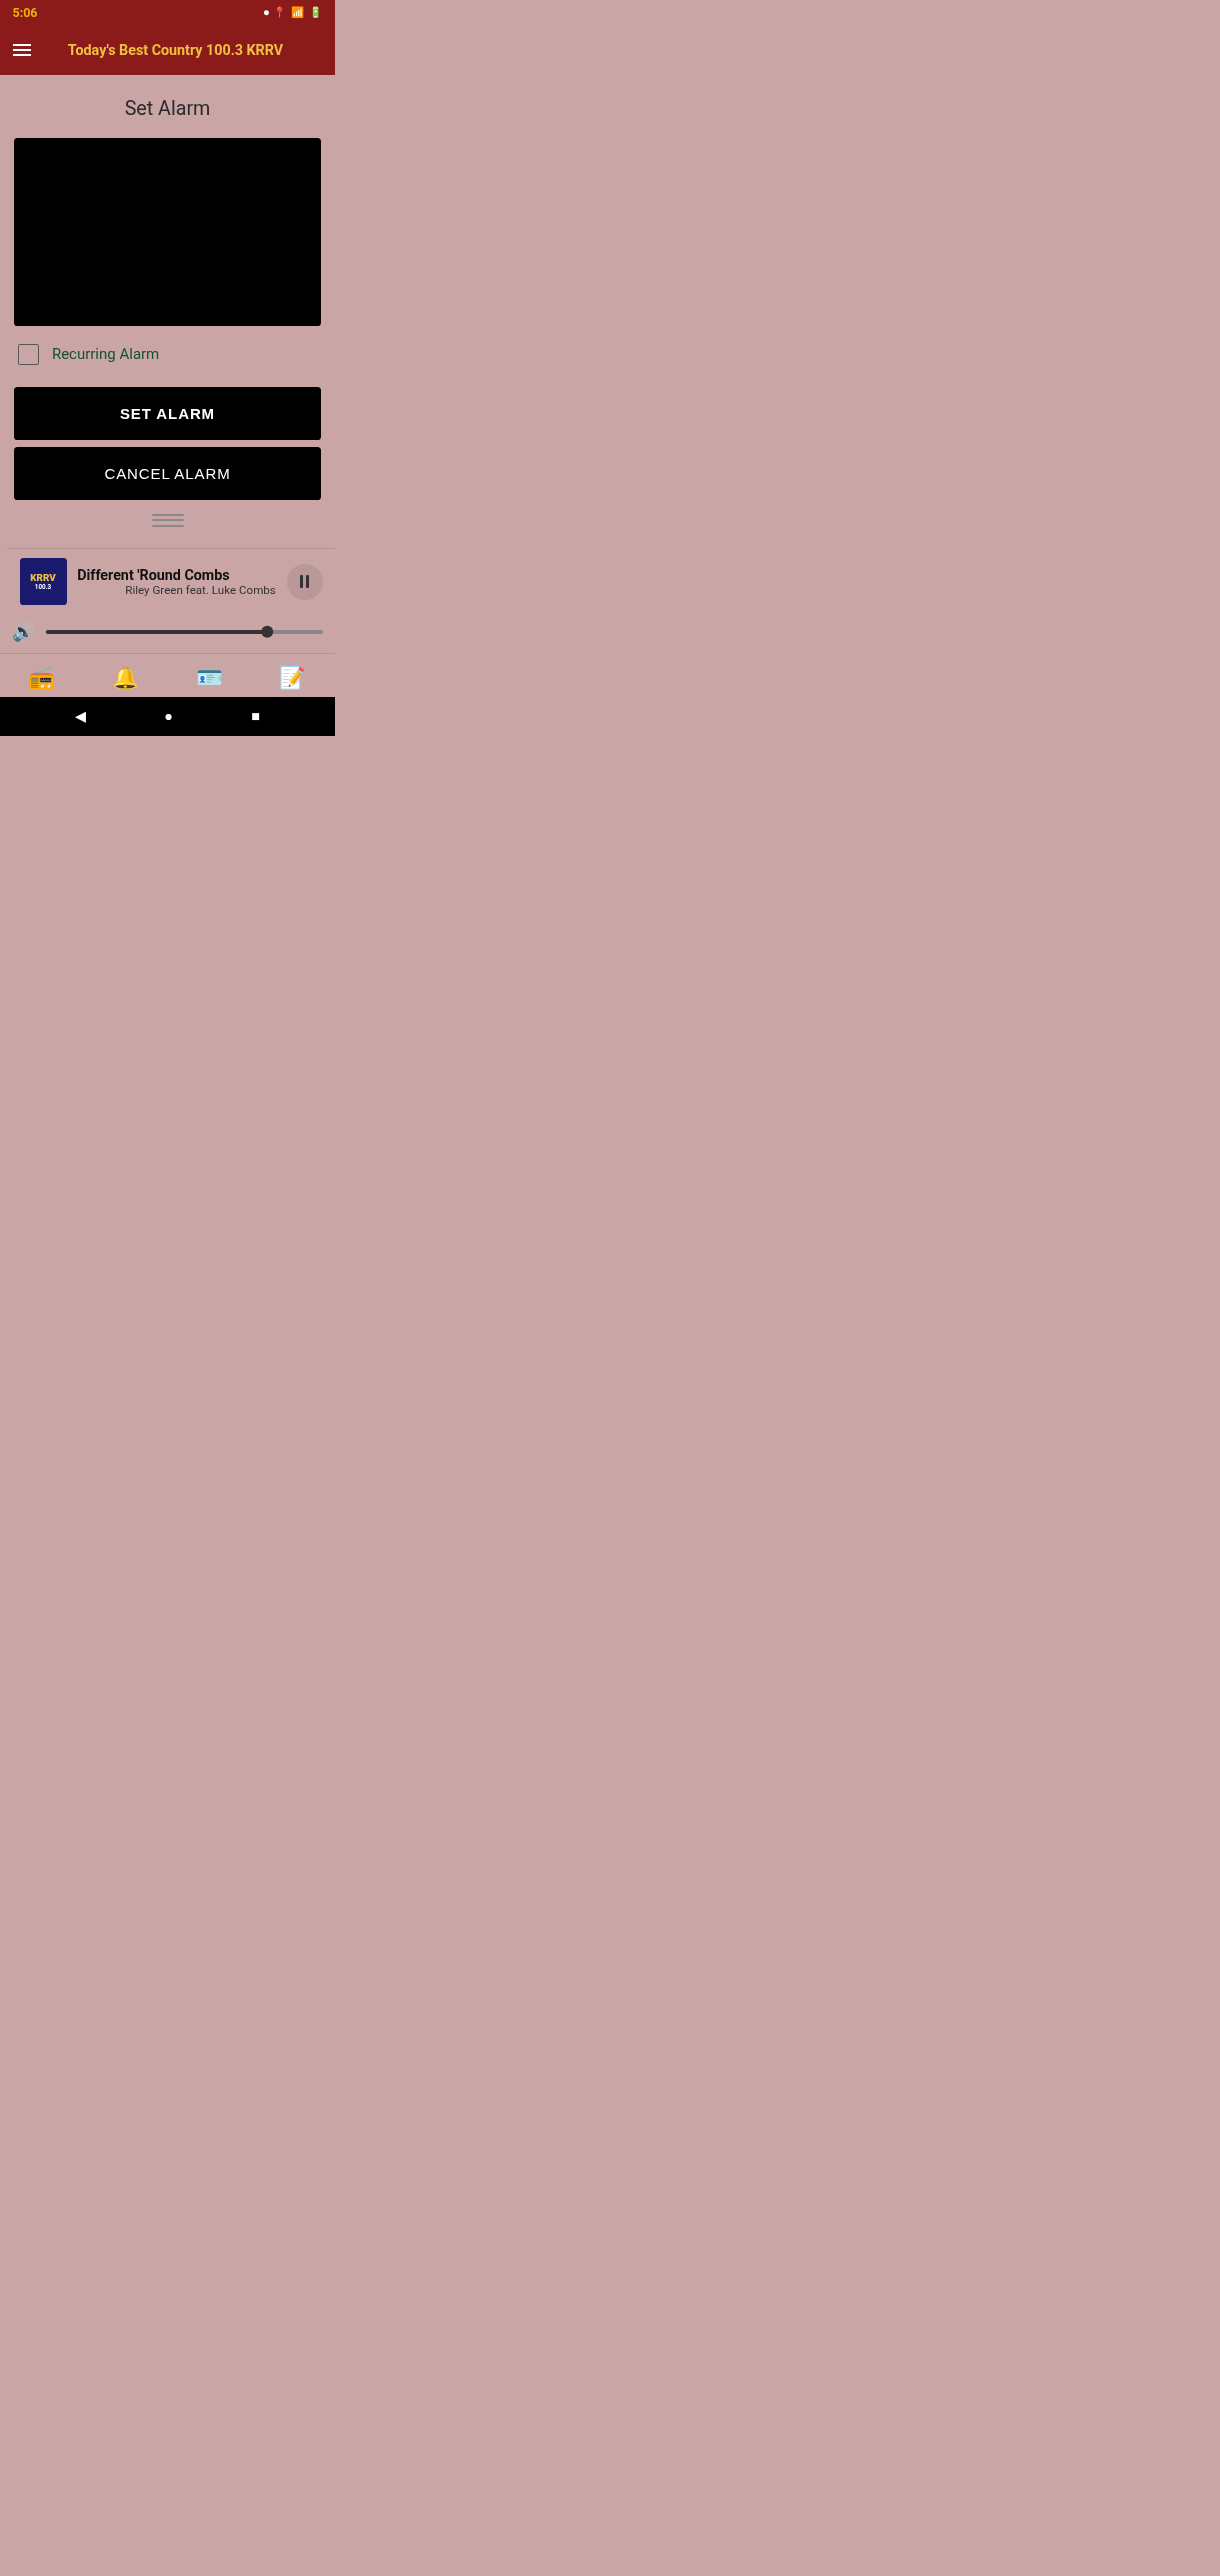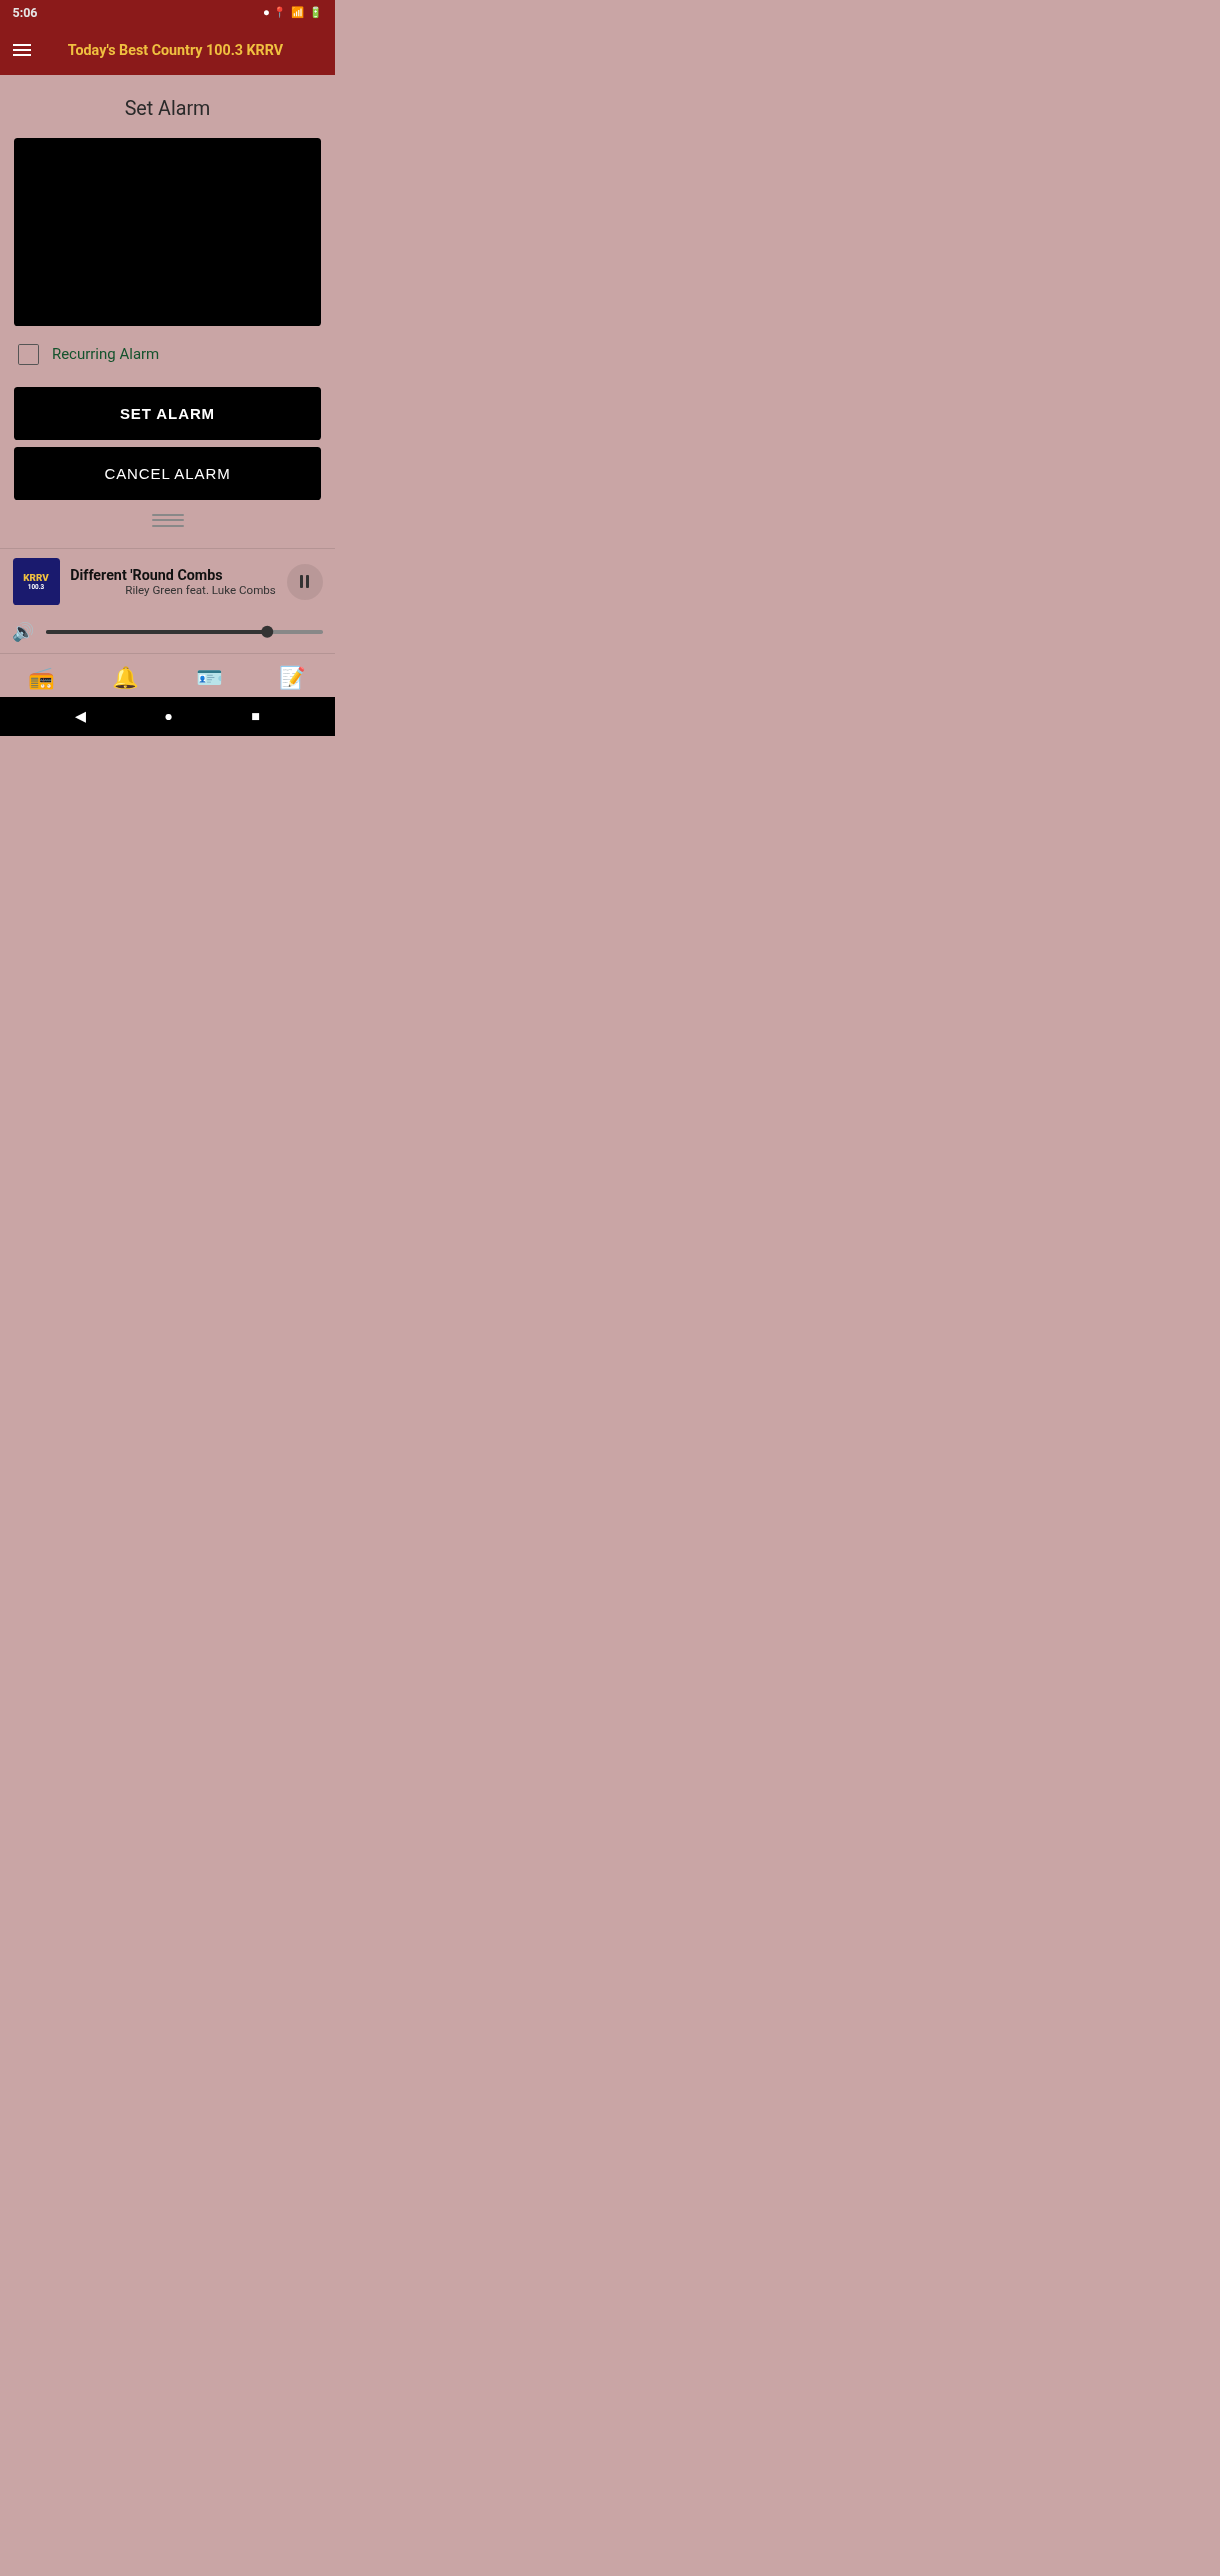--- a/index.html
+++ b/index.html
@@ -22,7 +22,7 @@
       padding: 0 12.5px;
     }
     .status-time {
-      color: #e5e5e5;
+      color: #eab308;
       font-size: 12.5px;
       font-weight: bold;
     }

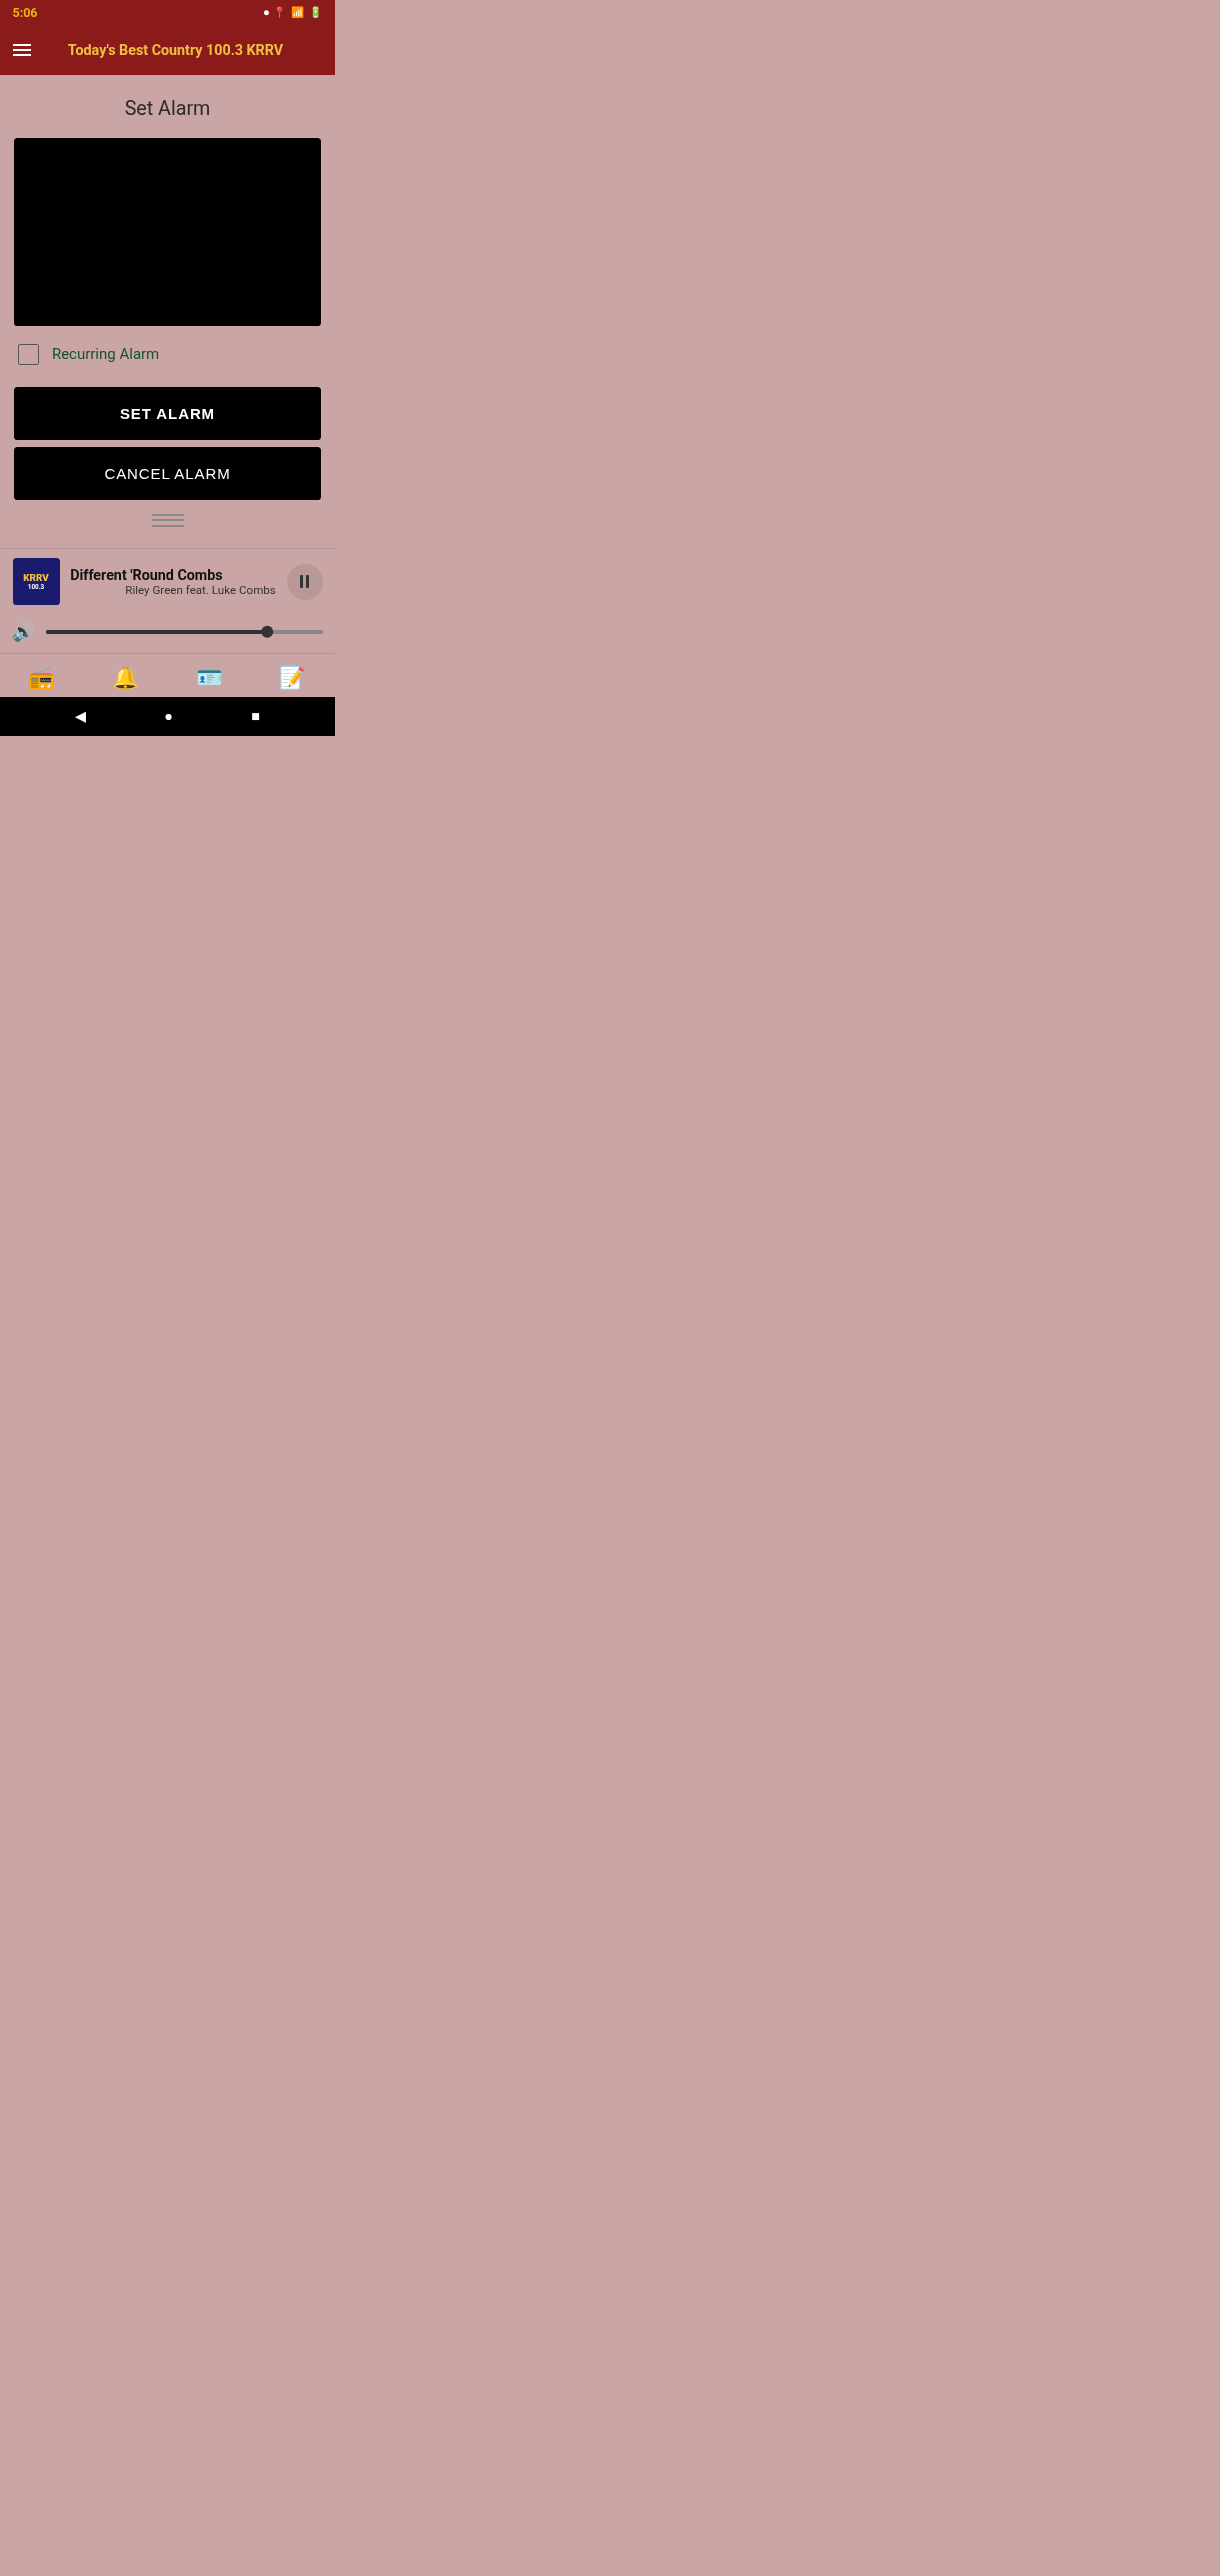--- a/index.html
+++ b/index.html
@@ -165,6 +165,7 @@
       display: flex;
       align-items: center;
       gap: 10.7px;
+      margin-left: 7px;
     }
     .station-logo {
       width: 47px;

